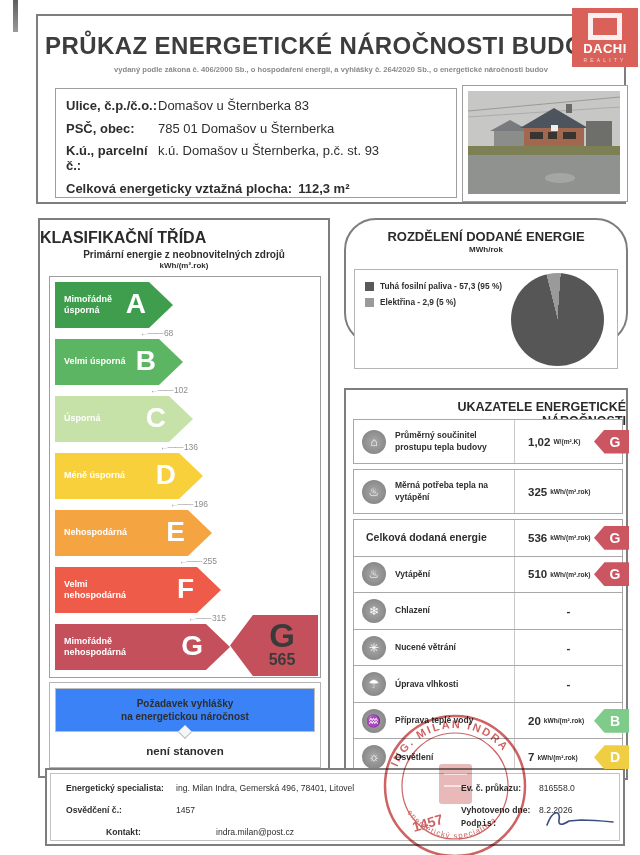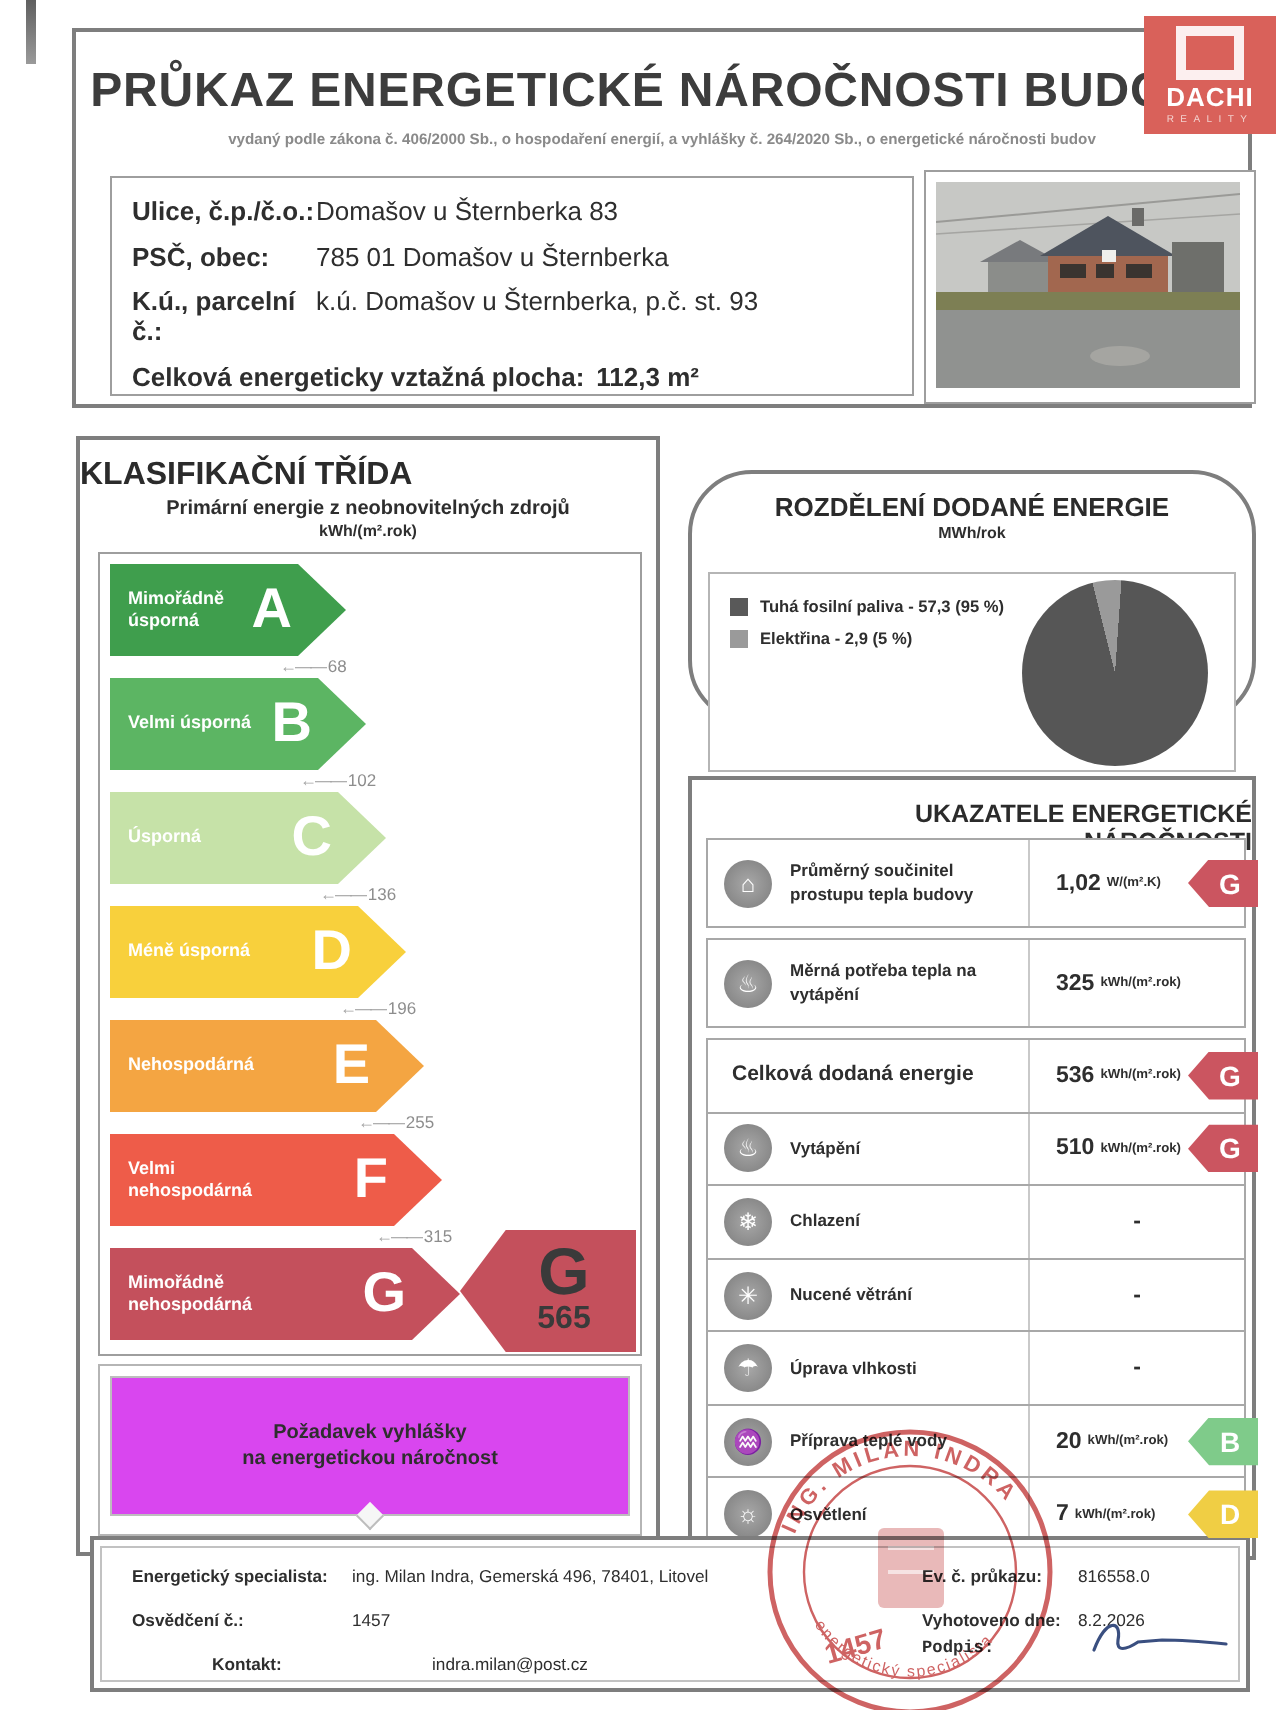--- a/index.html
+++ b/index.html
@@ -68,7 +68,7 @@
   .req-val{text-align:center;font-size:11.5px;font-weight:bold;margin-top:13px;}
 
   
-  .pie-box{left:344px;top:235px;width:284px;height:127px;border-radius:32px;}
+  .pie-box{left:344px;top:218px;width:284px;height:127px;border-radius:32px;}
   .pie-title{margin-top:9px;text-align:center;font-size:13px;font-weight:bold;color:#2b2b2b;}
   .pie-unit{text-align:center;font-size:8px;font-weight:bold;margin-top:1px;}
   .pie-inner{left:8px;top:49px;width:264px;height:100px;border-color:#b5b5b5;}

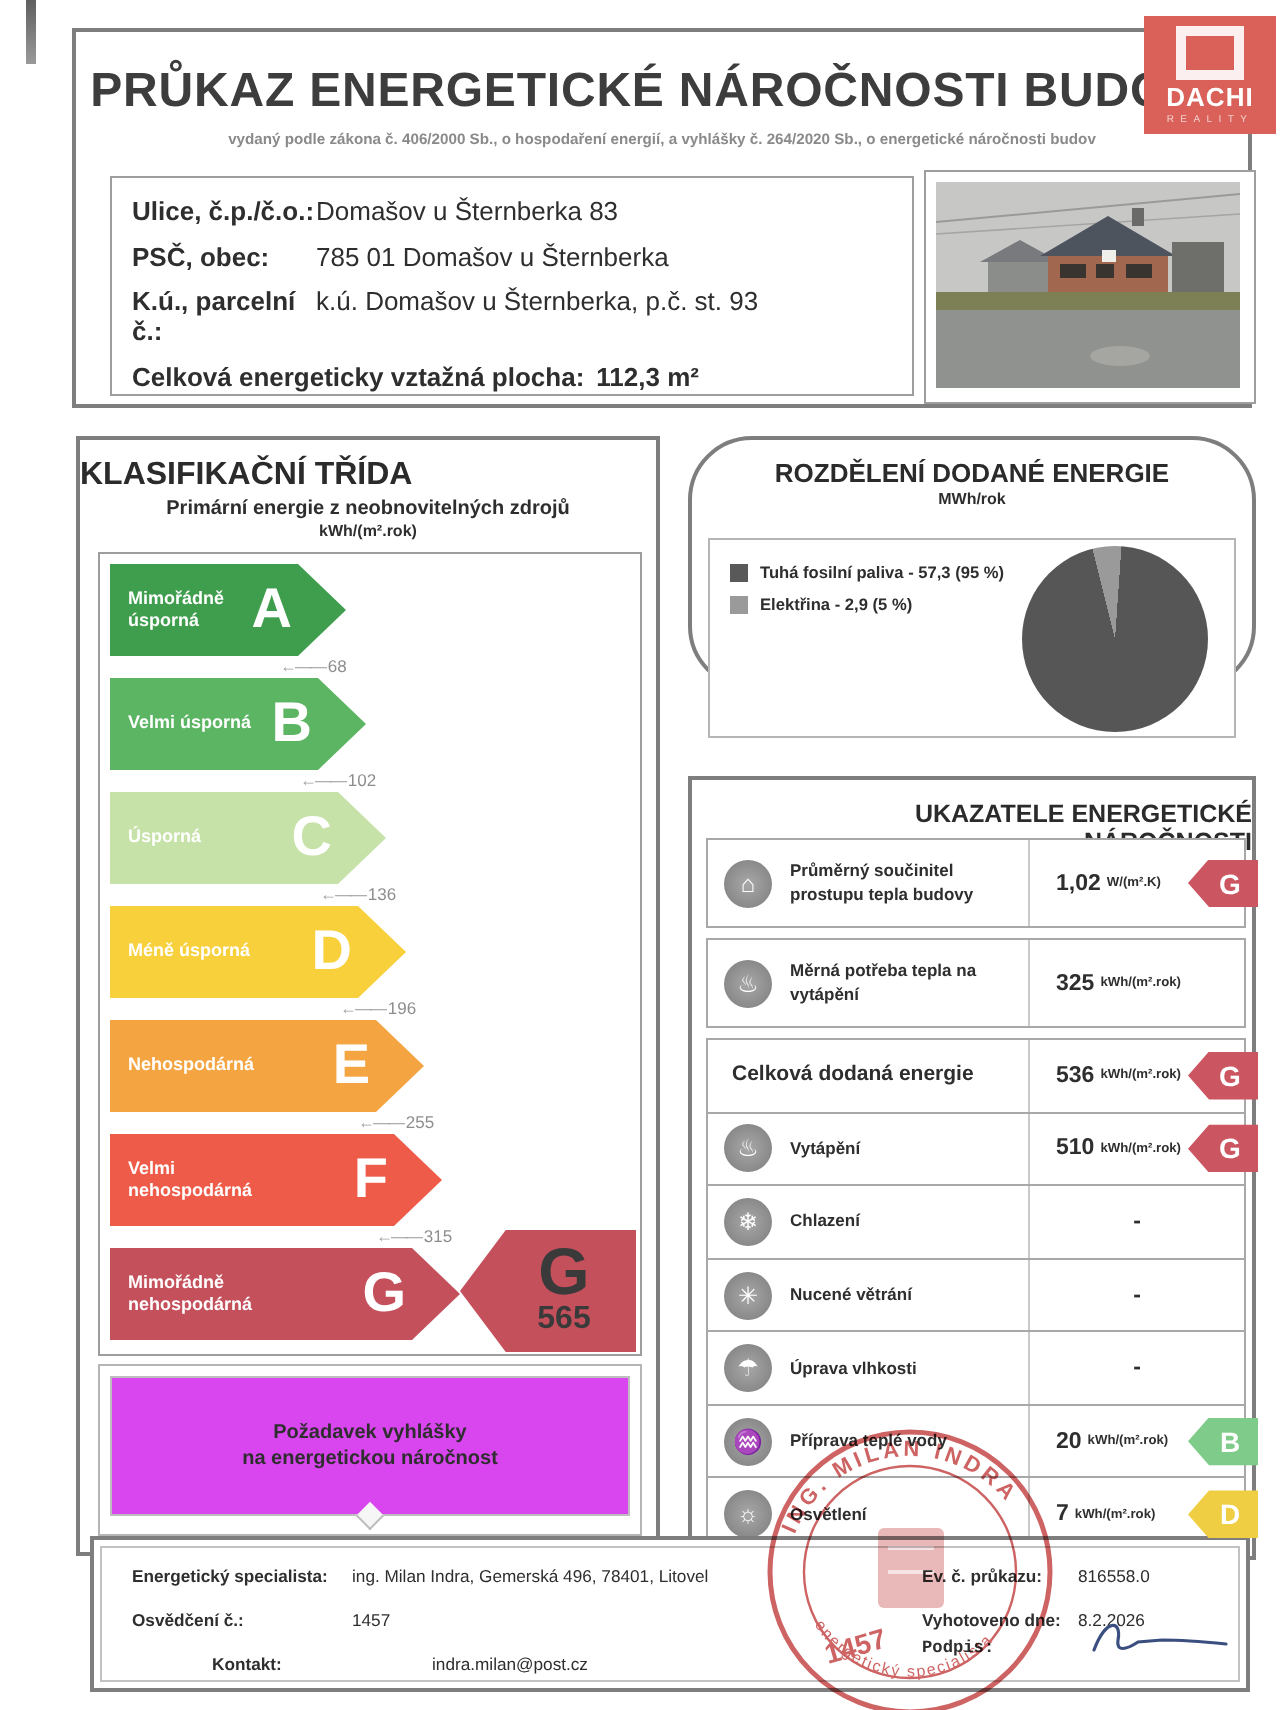--- a/index.html
+++ b/index.html
@@ -61,8 +61,8 @@
   .marker-g .mletter{font-size:33px;font-weight:bold;color:#3a3a3a;line-height:.85;}
   .marker-g .mvalue{font-size:16px;font-weight:bold;color:#3a3a3a;text-align:right;}
   .req-box{left:9px;top:462px;width:272px;height:86px;border-color:#b5b5b5;}
-  .req-head{position:relative;margin:5px;border:1px solid #bdbdbd;background:#d946ef;
-            text-align:center;font-size:10px;font-weight:bold;padding:21px 0;line-height:1.3;}
+  .req-head{position:relative;margin:5px;border:1px solid #bdbdbd;background:#3b82f6;
+            text-align:center;font-size:10px;font-weight:bold;padding:8px 0;line-height:1.3;}
   .req-head::after{content:"";position:absolute;left:50%;bottom:-6px;width:9px;height:9px;background:#f6f6f6;
             border-right:1px solid #bdbdbd;border-bottom:1px solid #bdbdbd;transform:translateX(-50%) rotate(45deg);}
   .req-val{text-align:center;font-size:11.5px;font-weight:bold;margin-top:13px;}

